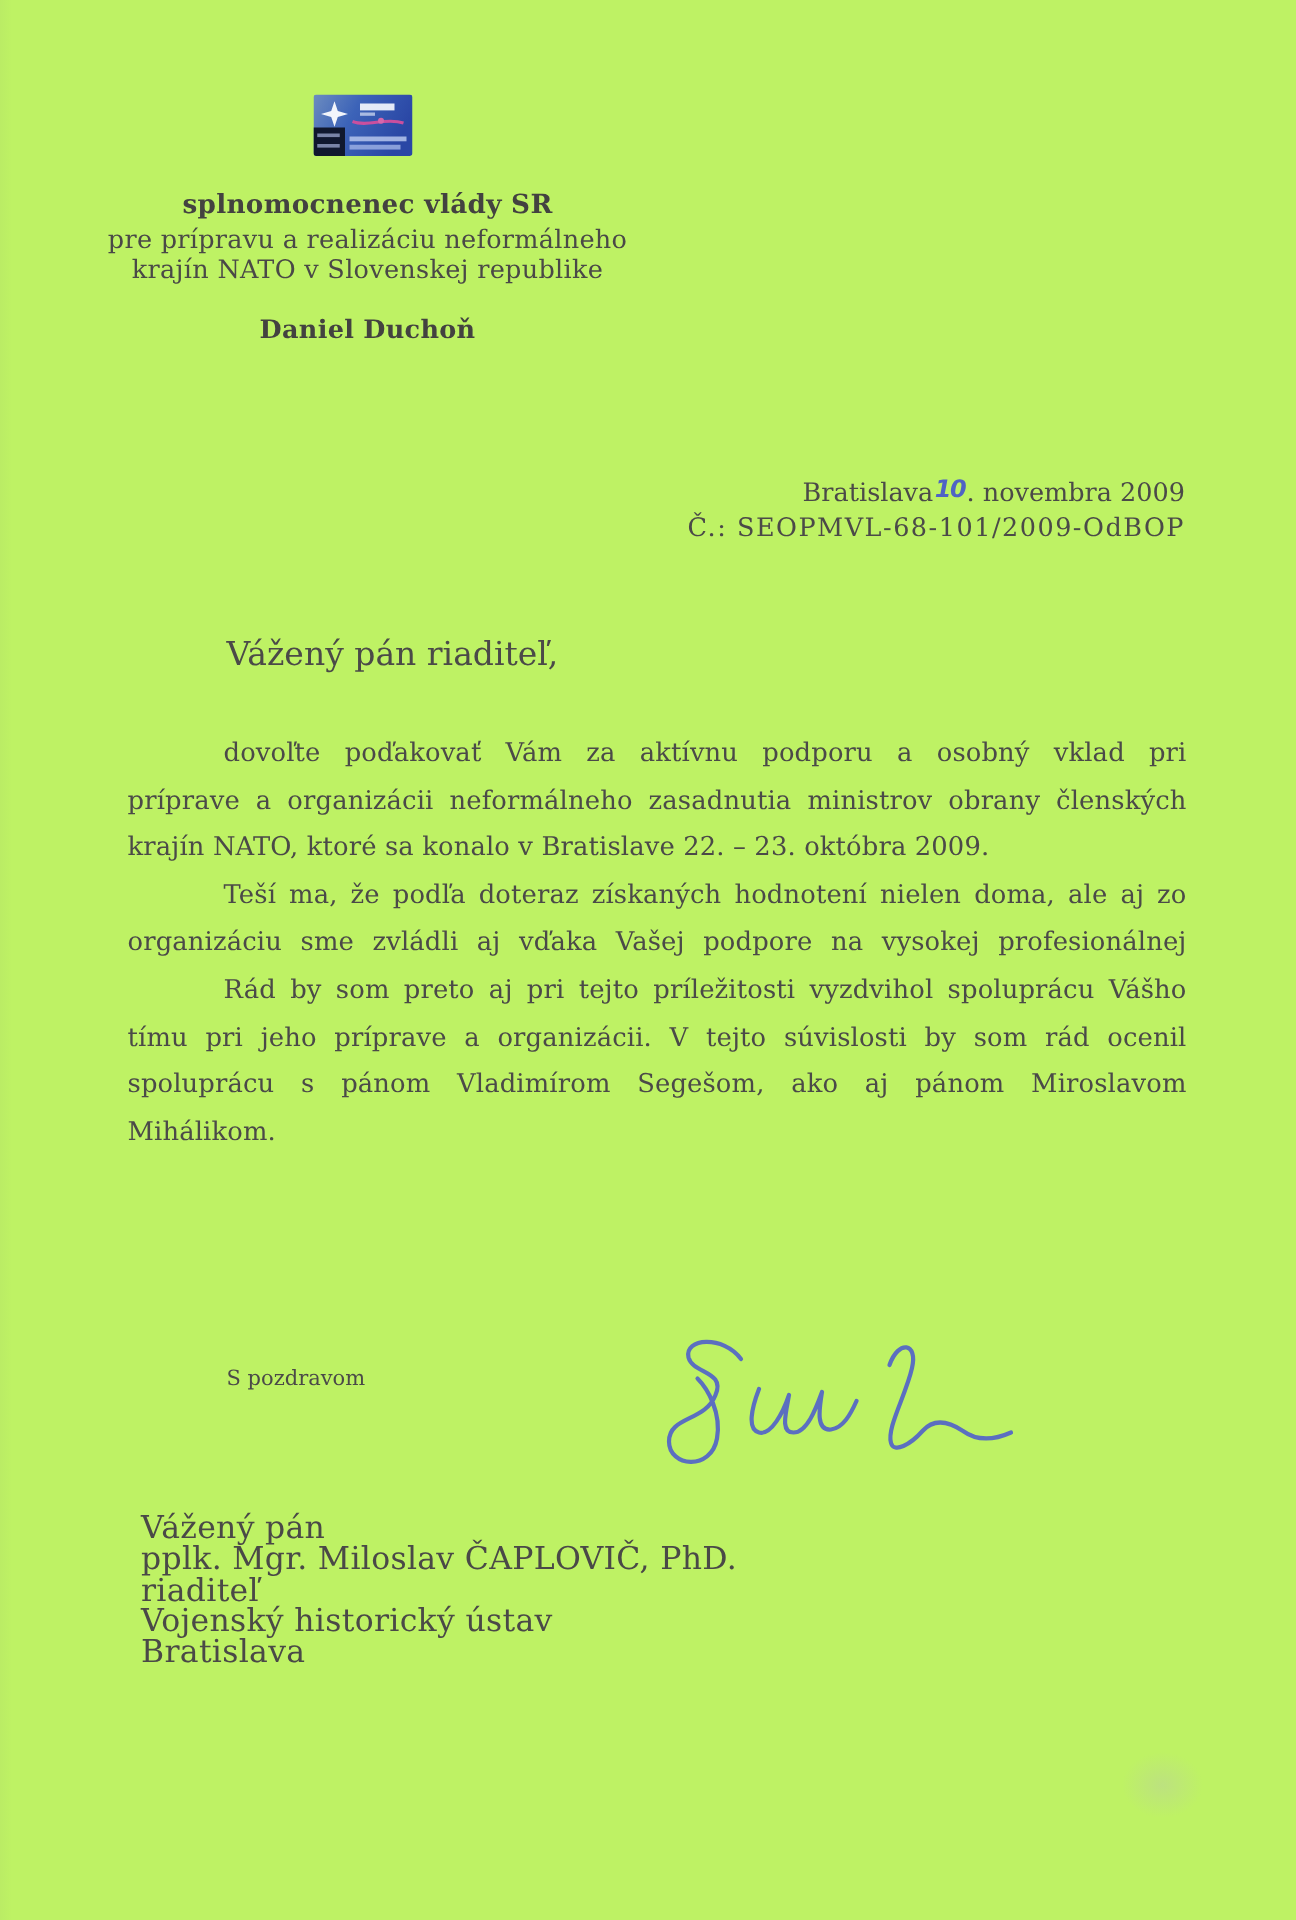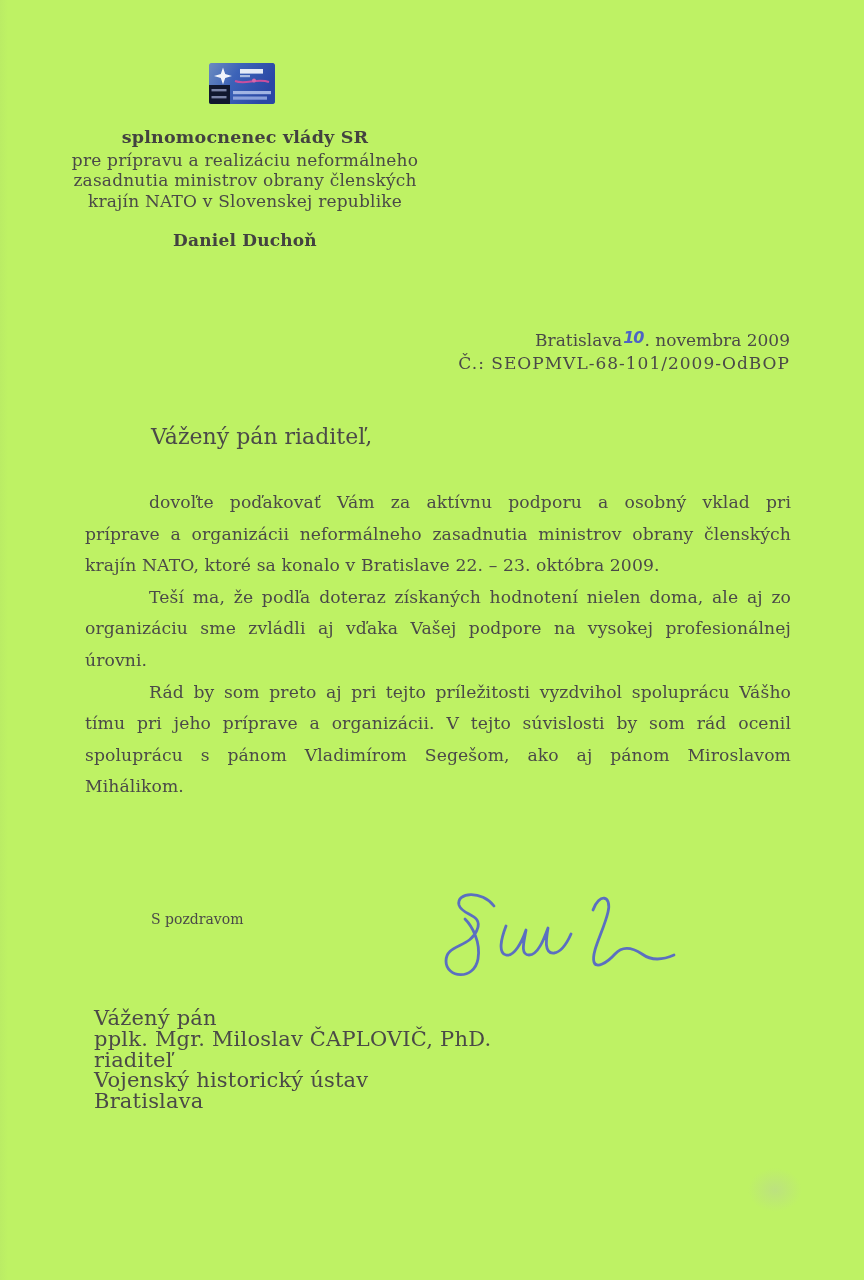--- a/index.html
+++ b/index.html
@@ -112,7 +112,6 @@
     <div class="lh-title">splnomocnenec vlády SR</div>
     <div>
         <div class="hline">pre prípravu a realizáciu neformálneho</div>
-        <div class="hline">zasadnutia  ministrov obrany členských</div>
         <div class="hline">krajín NATO v Slovenskej republike</div>
       </div>
     <div class="lh-name">Daniel Duchoň</div>

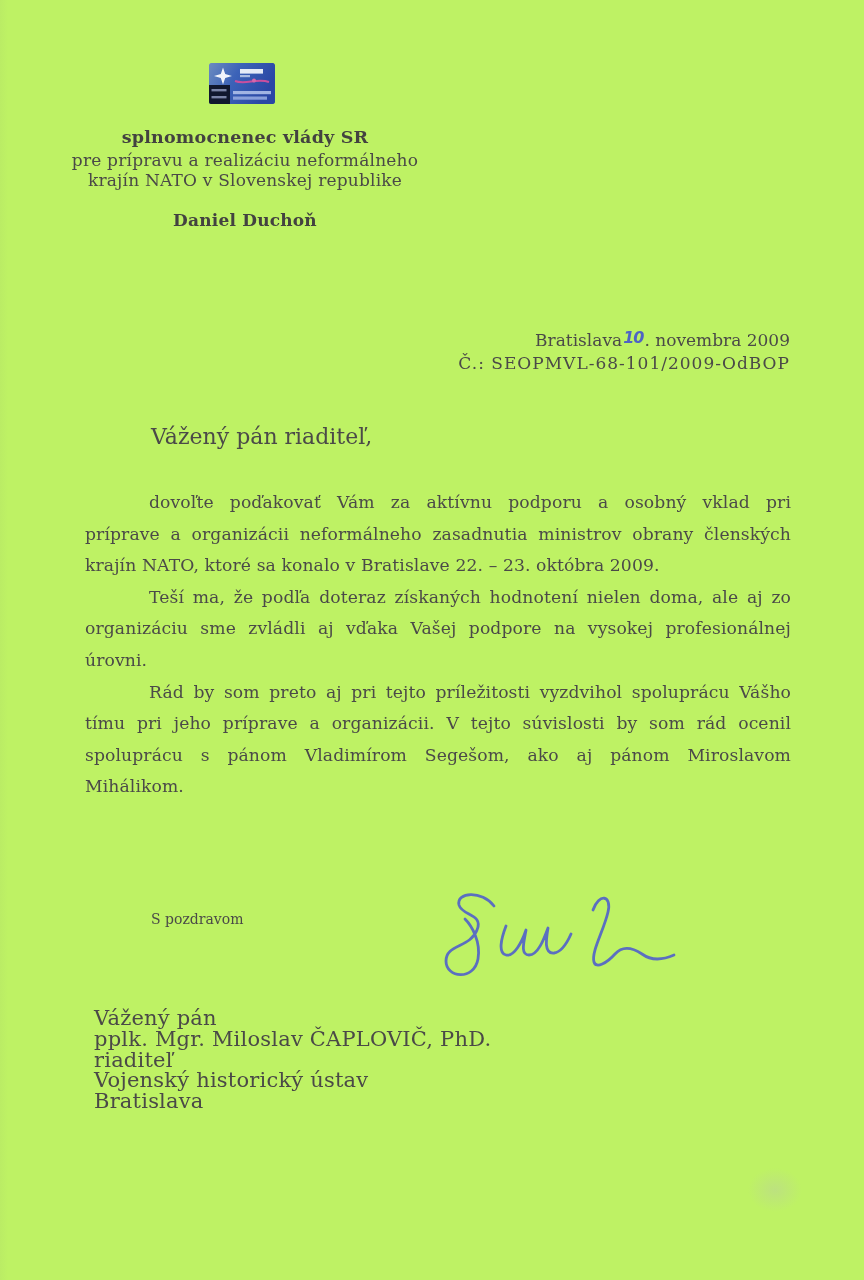--- a/index.html
+++ b/index.html
@@ -33,7 +33,7 @@
 
   
   .dateline{
-    position:absolute;left:400px;top:329px;width:390px;
+    position:absolute;left:400px;top:317px;width:390px;
     text-align:right;font-size:17px;line-height:23px;color:#4b4a48;
   }
   .ref-line{letter-spacing:1px;}

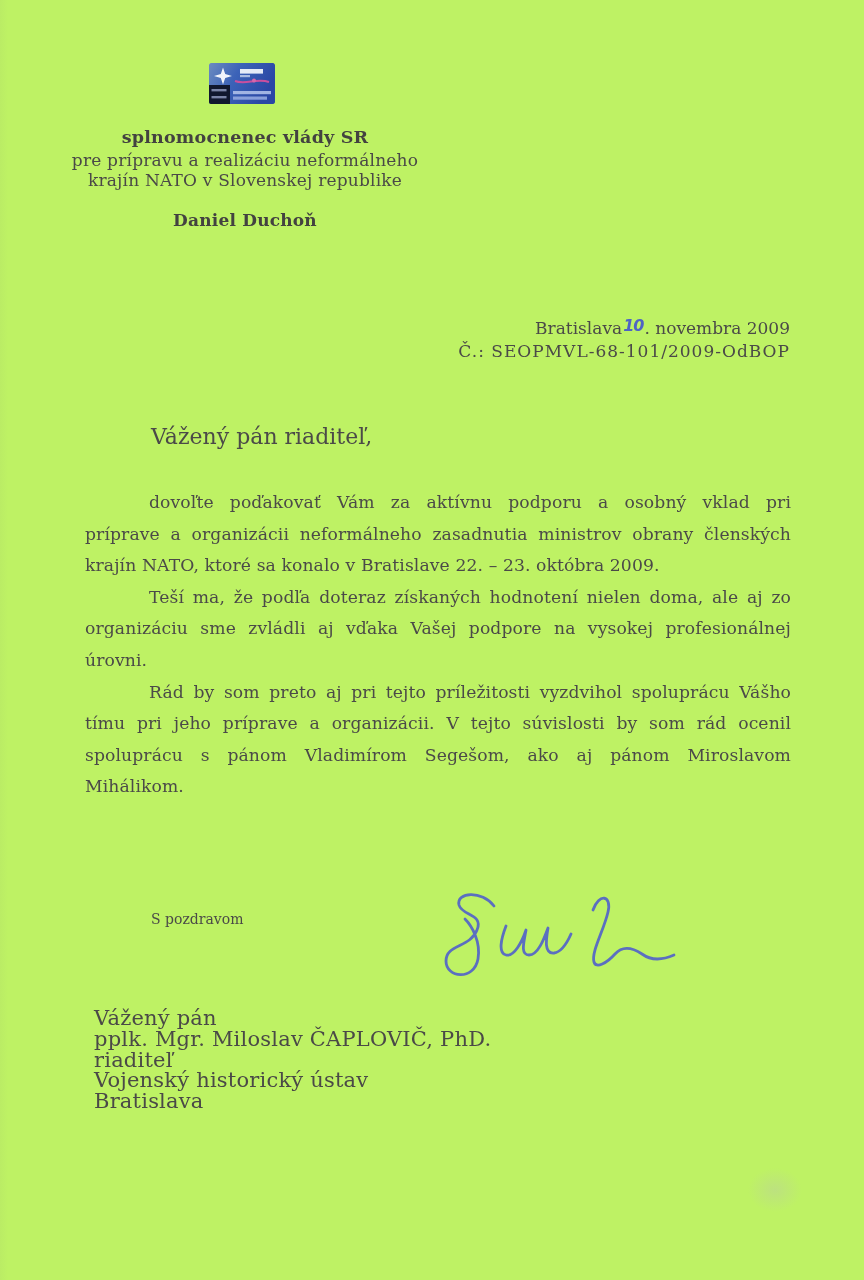--- a/index.html
+++ b/index.html
@@ -130,7 +130,6 @@
       <div class="bline last">krajín NATO, ktoré sa konalo v Bratislave 22. – 23. októbra 2009.</div>
       <div class="bline first">Teší ma, že podľa doteraz získaných hodnotení nielen doma, ale aj zo</div>
       <div class="bline">organizáciu sme zvládli aj vďaka Vašej podpore na vysokej profesionálnej</div>
-      <div class="bline last">úrovni.</div>
       <div class="bline first">Rád by som preto aj pri tejto príležitosti vyzdvihol spoluprácu Vášho</div>
       <div class="bline">tímu pri jeho príprave a organizácii. V tejto súvislosti by som rád ocenil</div>
       <div class="bline">spoluprácu s pánom Vladimírom Segešom, ako aj pánom Miroslavom</div>

